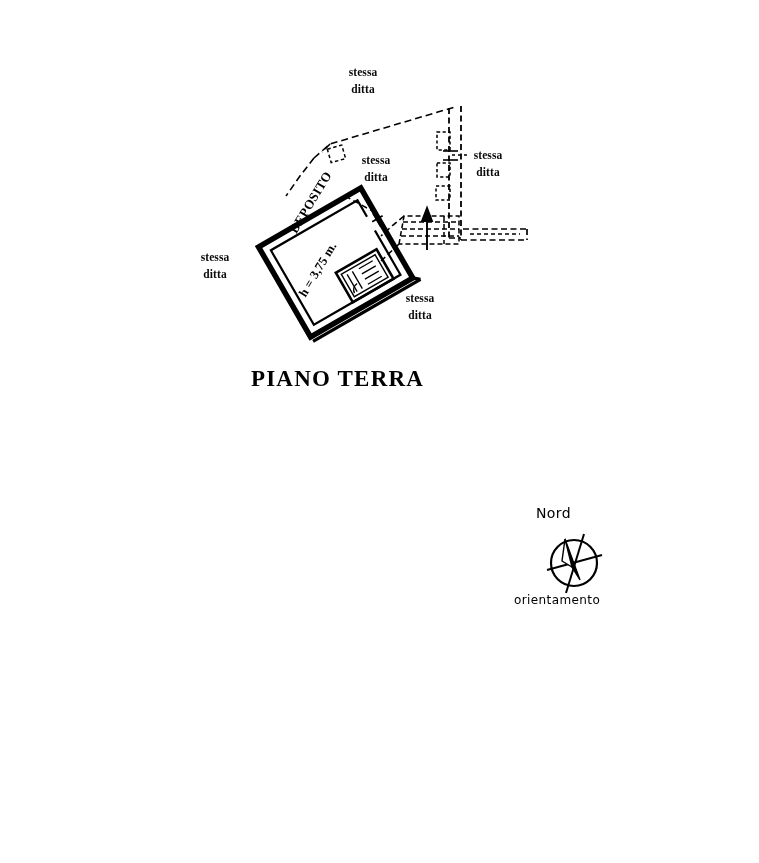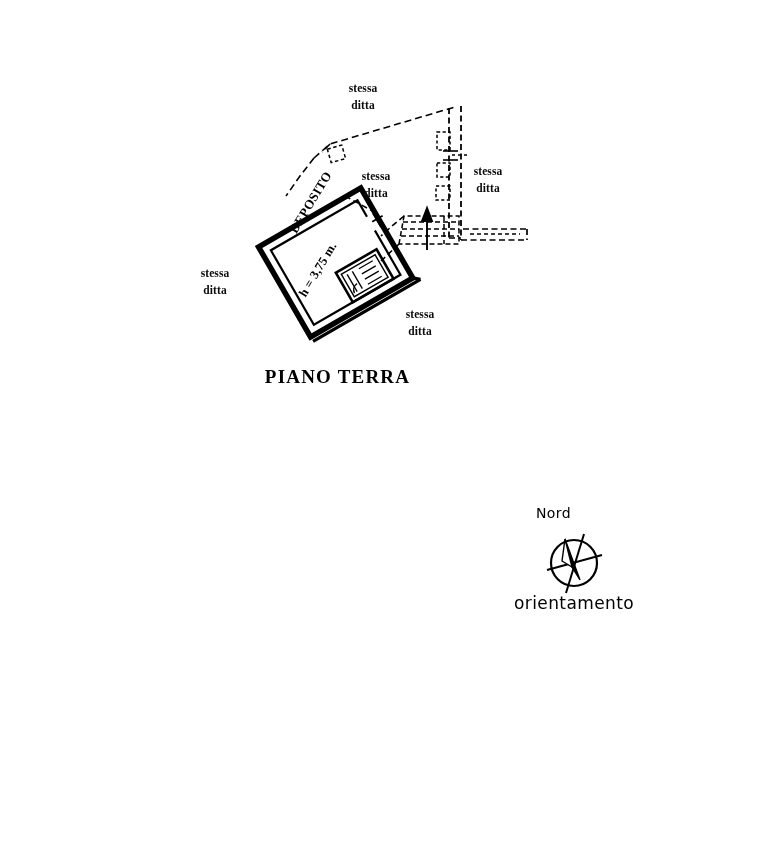--- a/index.html
+++ b/index.html
@@ -34,7 +34,6 @@
     color: #0b0b0b;
     letter-spacing: 0.1px;
     white-space: nowrap;
-    margin-top: 16px;
   }
   .map-label .l1 { display: block; }
   .map-label .l2 { display: block; }

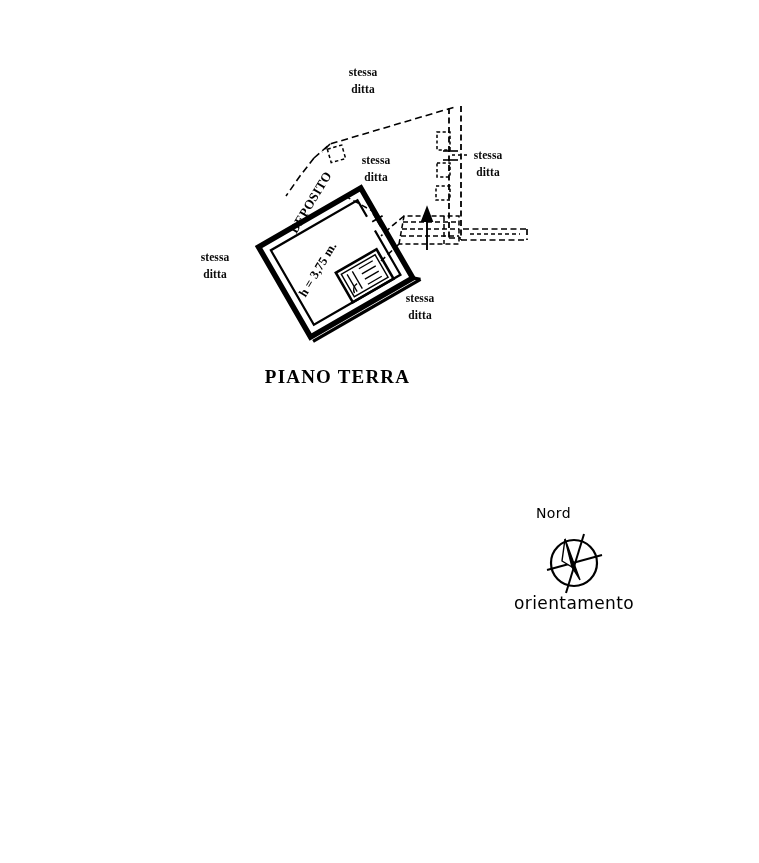--- a/index.html
+++ b/index.html
@@ -45,7 +45,7 @@
     width: 675px;
     text-align: center;
     font-family: "Liberation Serif", serif;
-    font-size: 19px;
+    font-size: 23px;
     font-weight: bold;
     letter-spacing: 1.2px;
     color: #000000;

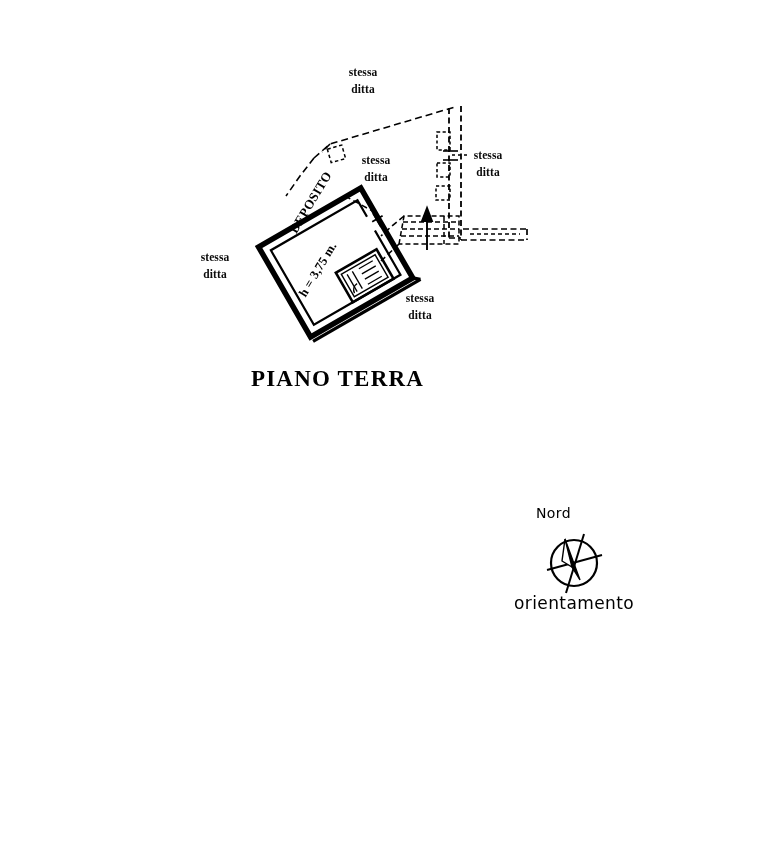--- a/index.html
+++ b/index.html
@@ -101,7 +101,7 @@
     left: 14px;
     top: 88px;
     font-family: "DejaVu Sans", sans-serif;
-    font-size: 17px;
+    font-size: 12px;
     color: #000000;
     letter-spacing: 0.4px;
   }

